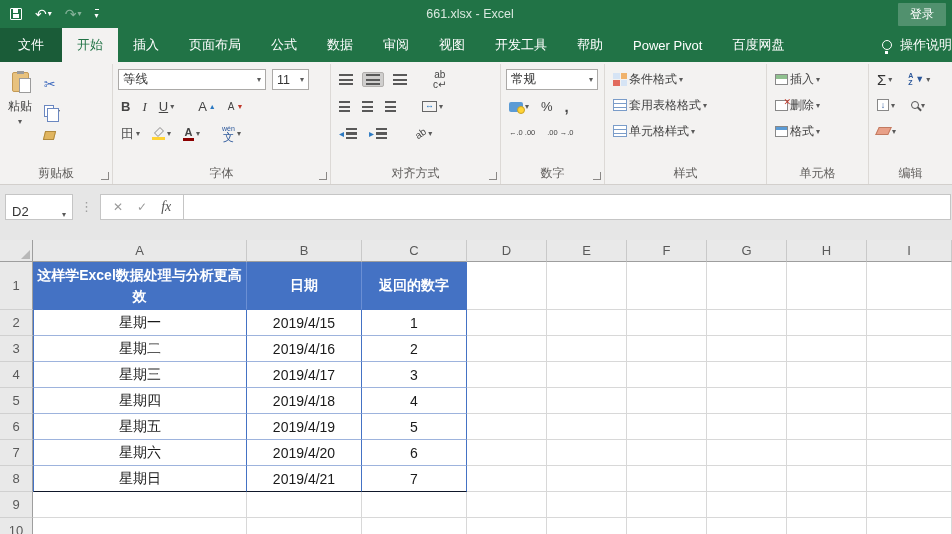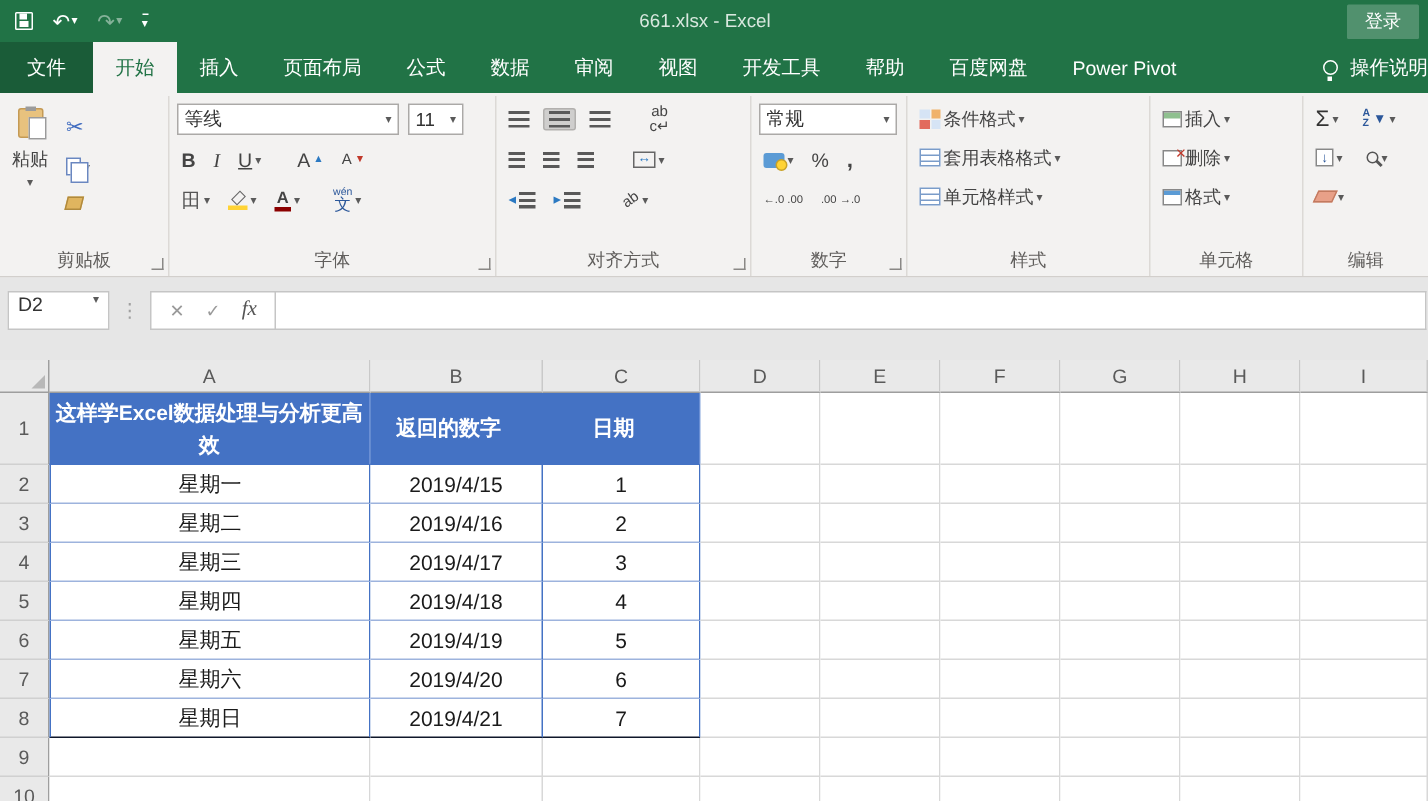--- a/index.html
+++ b/index.html
@@ -151,8 +151,8 @@
       <span class="tab">视图</span>
       <span class="tab">开发工具</span>
       <span class="tab">帮助</span>
+      <span class="tab">Power Pivot</span>
       <span class="tab">百度网盘</span>
-      <span class="tab">Power Pivot</span>
     </span>
   <div class="tellme">
     <span class="bulb"></span>

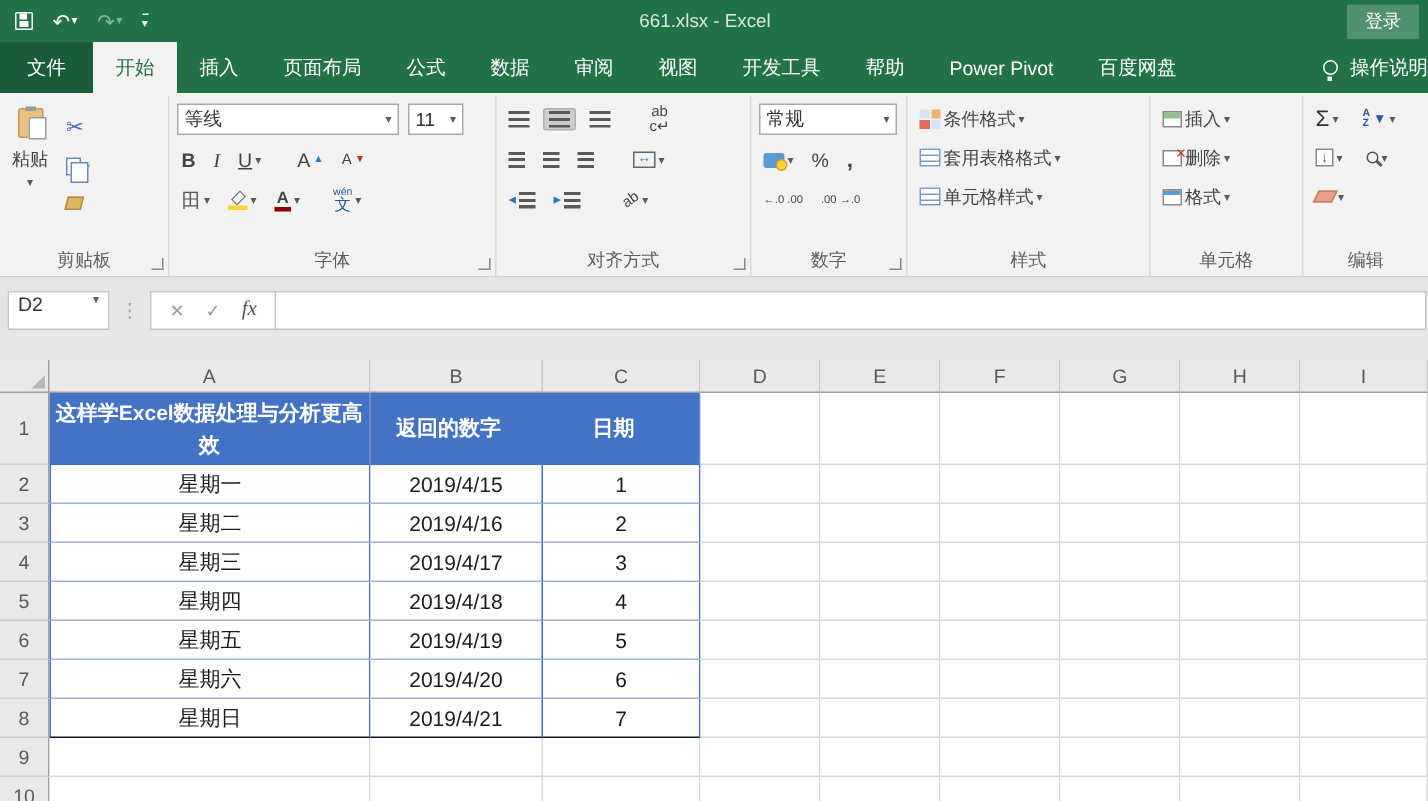--- a/index.html
+++ b/index.html
@@ -91,7 +91,7 @@
 
   
   .fbar { height:43px; background:#e6e6e6; display:flex; align-items:center; padding:0 1px; }
-  .namebox { width:68px; height:26px; background:#fff; border:1px solid #c5c5c5; margin-left:4px; display:flex; align-items:flex-start; padding:0 6px; font-size:13px; color:#333; }
+  .namebox { width:68px; height:26px; background:#fff; border:1px solid #c5c5c5; margin-left:4px; display:flex; align-items:flex-end; padding:0 6px; font-size:13px; color:#333; }
   .namebox .dd { margin-left:auto; }
   .vdots { color:#a0a0a0; font-size:13px; padding:0 7px; letter-spacing:0; }
   .fxbox { height:26px; background:#fff; border:1px solid #c5c5c5; display:flex; align-items:center; gap:14px; padding:0 12px; color:#9a9a9a; }

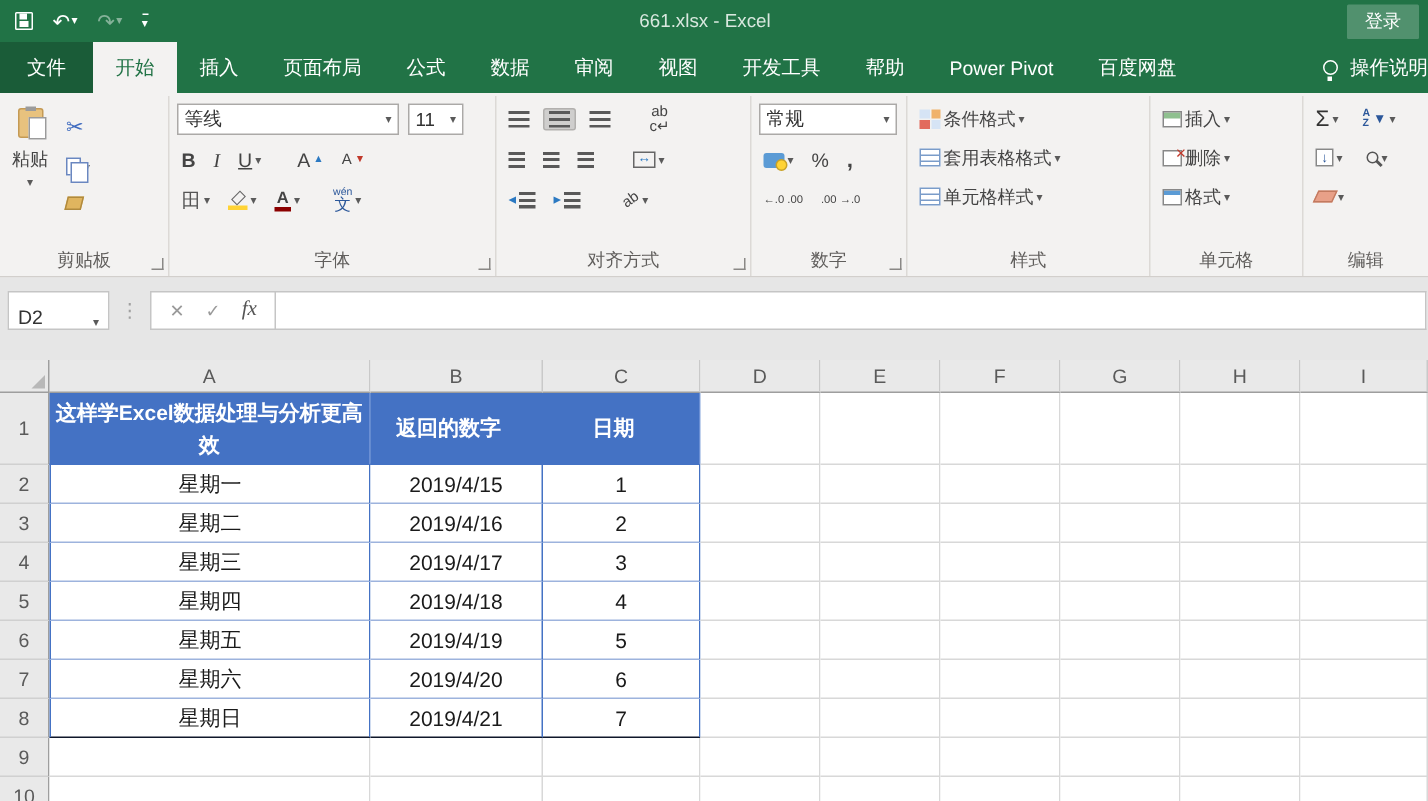--- a/index.html
+++ b/index.html
@@ -449,8 +449,8 @@
       <div class="grow" style="height: 48px;">
         <div class="rh">1</div>
         <div class="cell thead" style="width: 214px; font-size: 14px;">这样学Excel数据处理与分析更高效</div>
+        <div class="cell thead" style="width: 115px;">日期</div>
         <div class="cell thead lastc" style="width: 105px;">返回的数字</div>
-        <div class="cell thead" style="width: 115px;">日期</div>
         <div class="cell" style="width: 80px;"></div>
         <div class="cell" style="width: 80px;"></div>
         <div class="cell" style="width: 80px;"></div>

